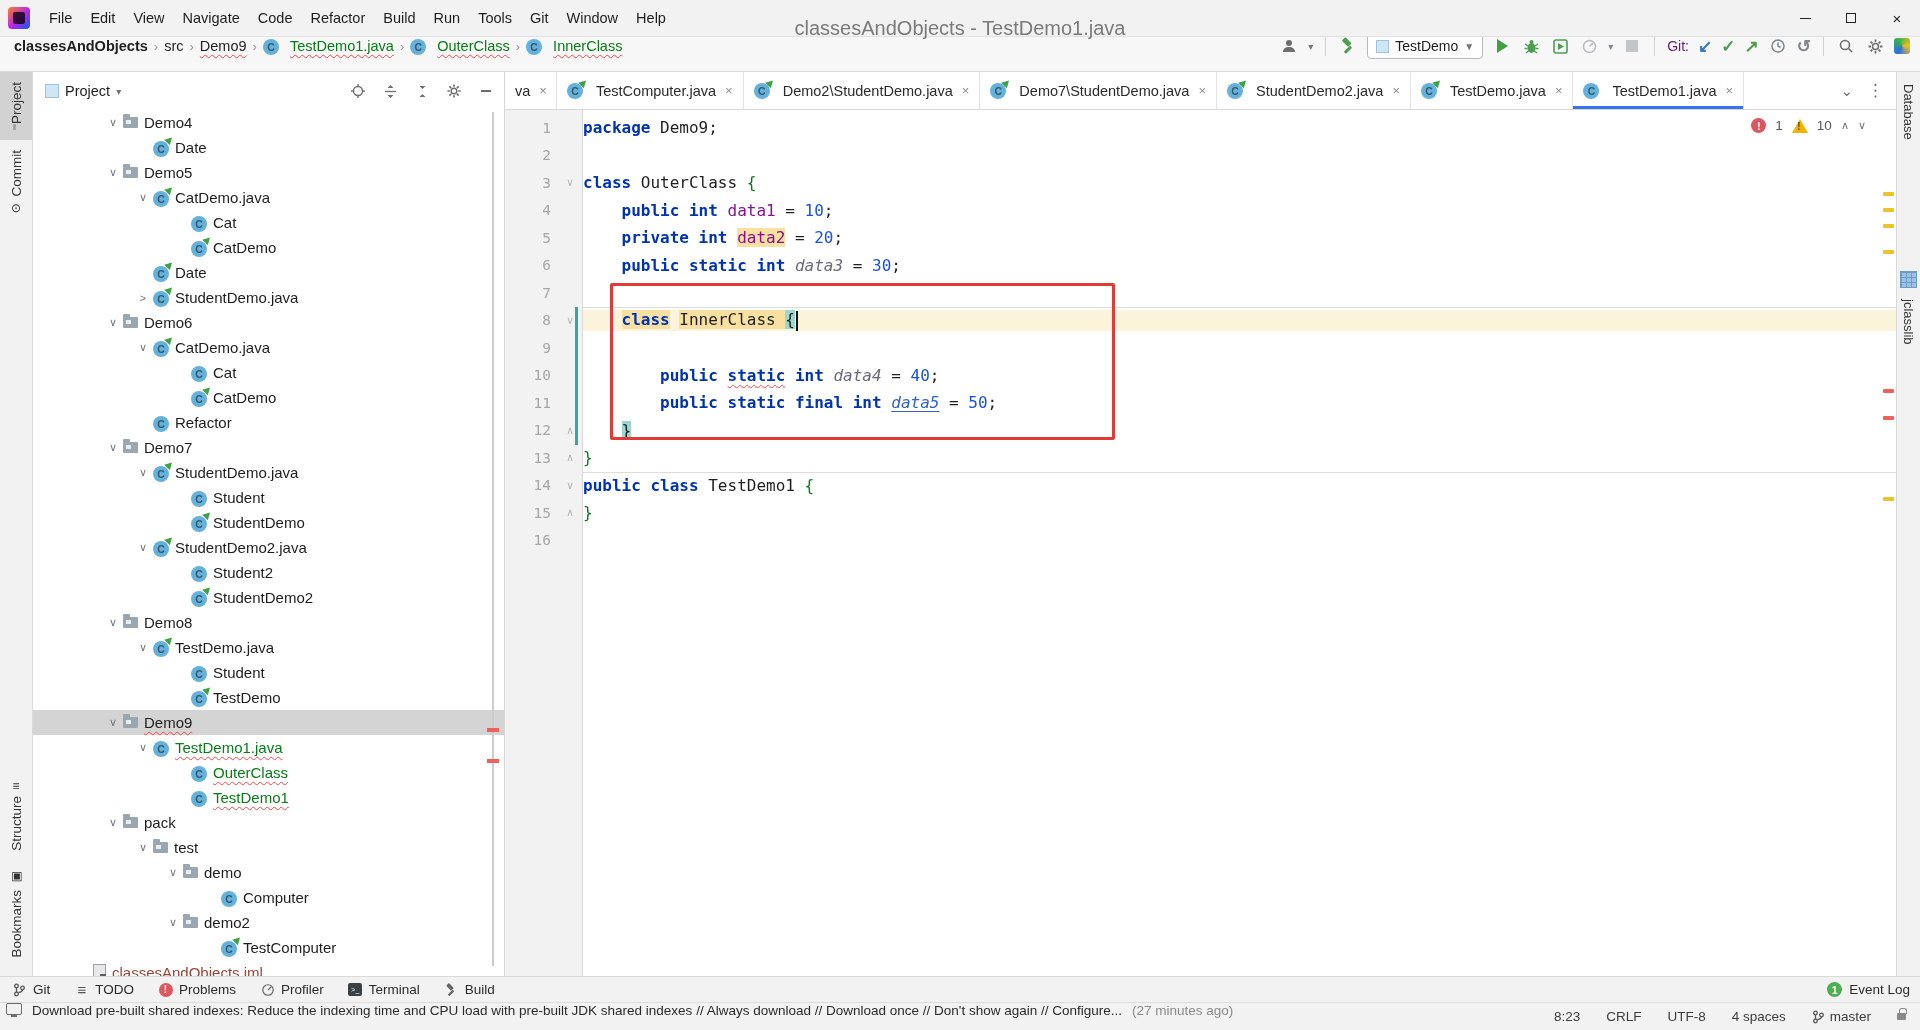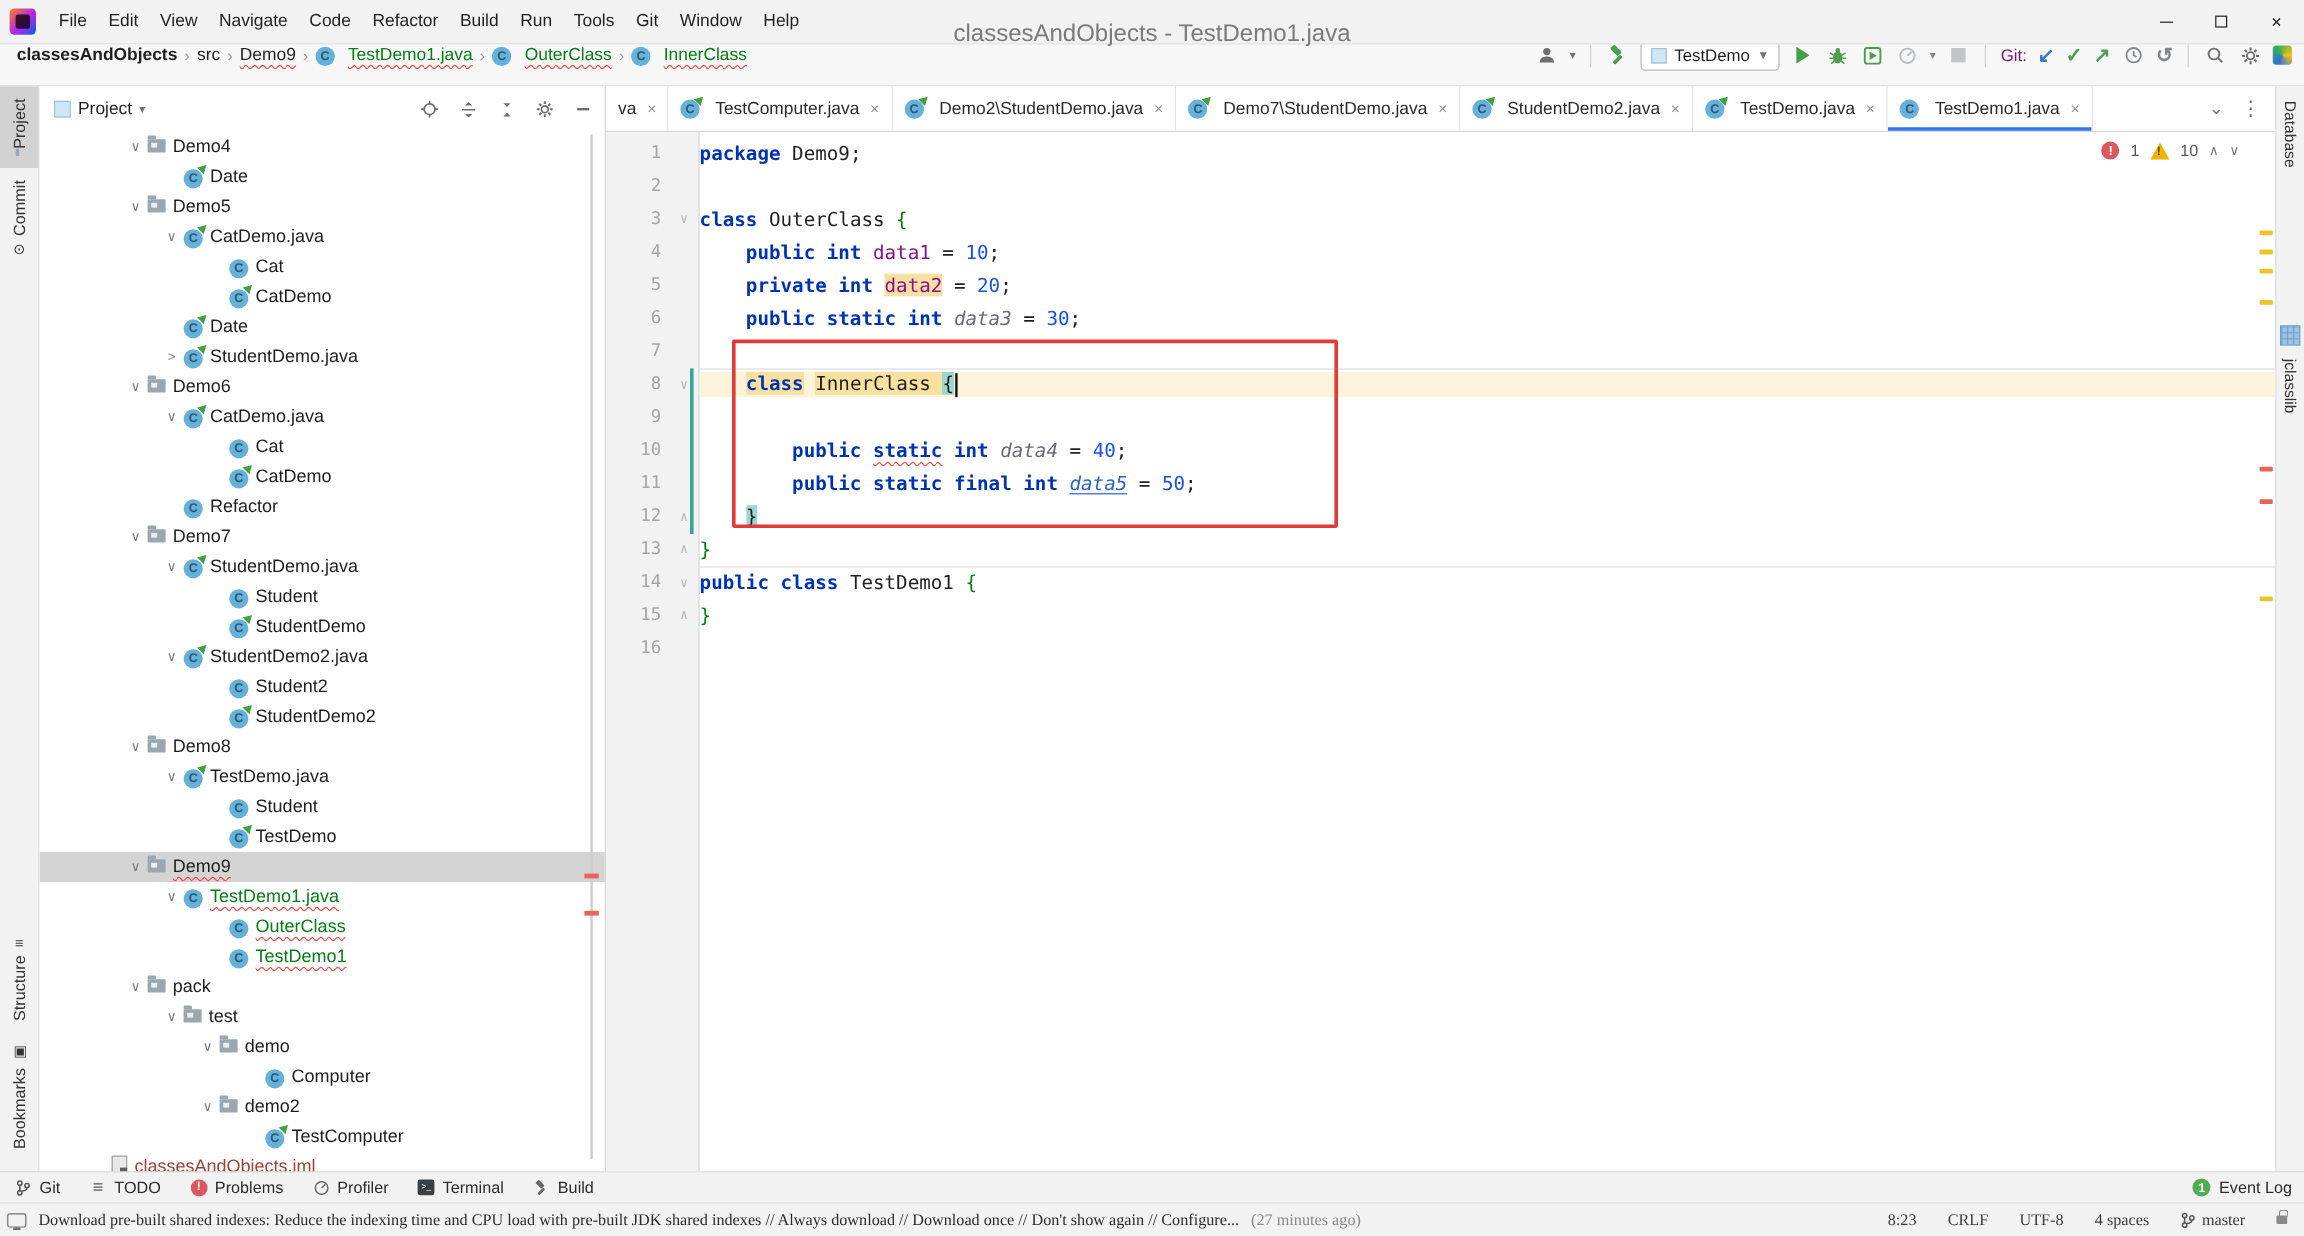--- a/index.html
+++ b/index.html
@@ -128,7 +128,7 @@
   .btool-right { margin-left:auto; display:flex; align-items:center; gap:7px;}
   .evt-badge { width:15px;height:15px;border-radius:50%;background:#4caf50;color:#fff;font-size:10.5px;font-weight:bold;display:inline-flex;align-items:center;justify-content:center;}
 
-  .statusbar { height:28px; background:#f2f2f2; border-top:1px solid #dcdcdc; display:flex; align-items:center; padding:0 14px 0 6px; font-size:13.5px; color:#2b2b2b; gap:6px; flex:0 0 auto;font-family:Liberation Serif, serif;}
+  .statusbar { height:28px; background:#f2f2f2; border-top:1px solid #dcdcdc; display:flex; padding:0 14px 0 6px; font-size:13.5px; color:#2b2b2b; gap:6px; flex:0 0 auto;}
   .sb-ico { width:16px;height:12px;border:1px solid #6e6e6e;border-radius:2px;position:relative;margin-right:4px;}
   .sb-ico::after{content:"";position:absolute;left:4px;bottom:-3px;width:6px;height:2px;background:#6e6e6e;}
   .sb-link { cursor:pointer;}

